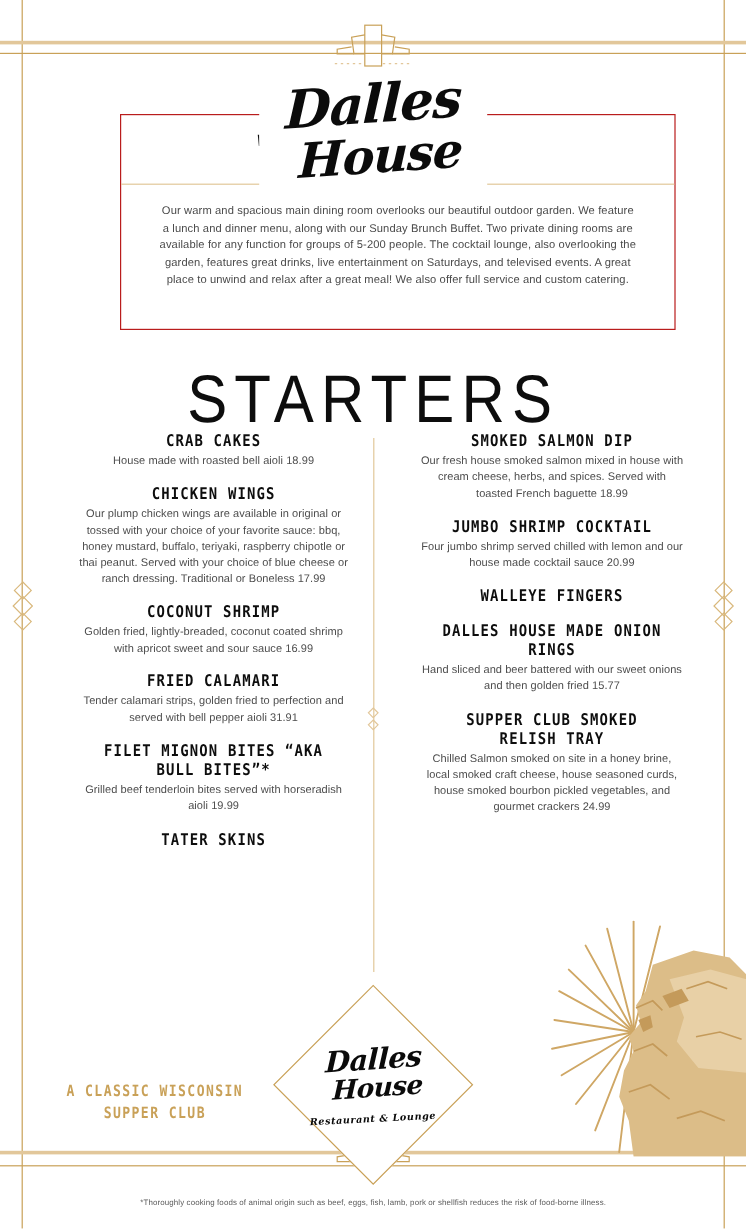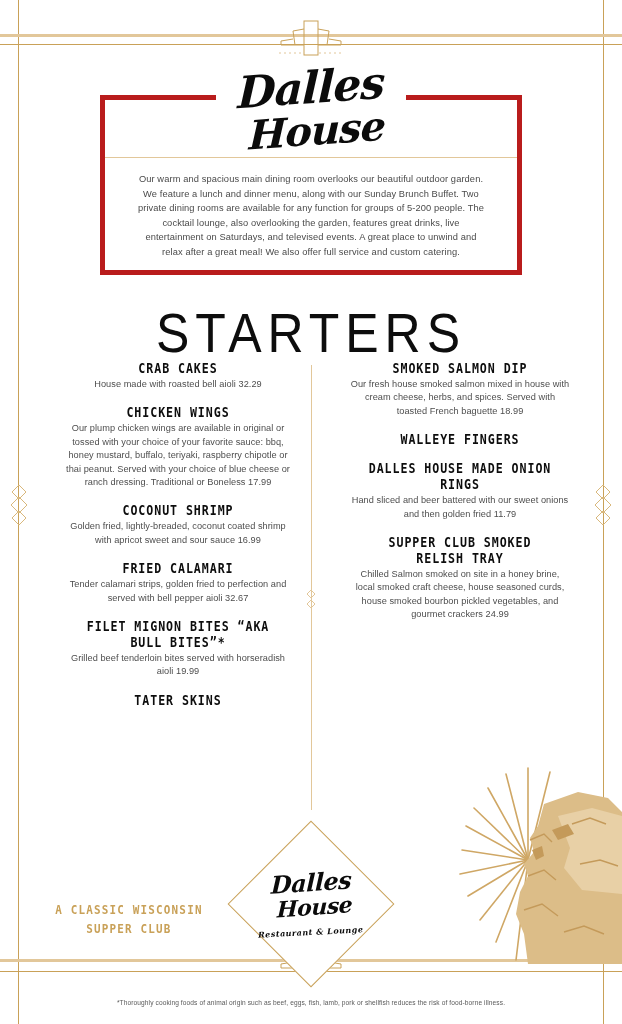--- a/index.html
+++ b/index.html
@@ -76,9 +76,9 @@
     position: absolute;
     left: 100px;
     top: 95px;
-    width: 422px;
+    width: 463px;
     height: 180px;
-    border: 5px solid #b91c1c;
+    border: 1px solid #b91c1c;
   }
   .welcome-box .inner-divider {
     position: absolute;

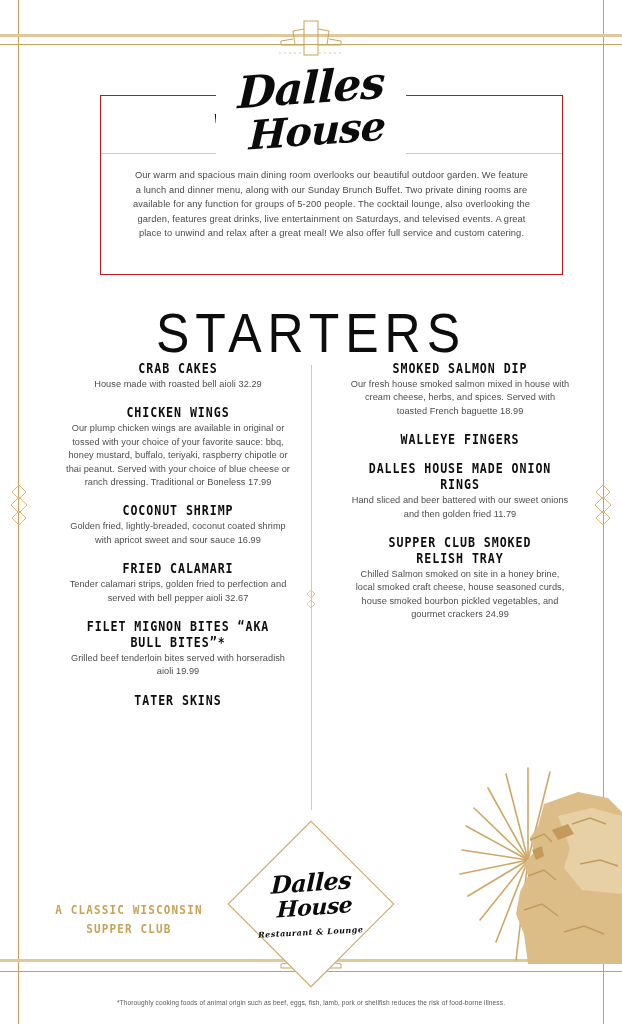--- a/index.html
+++ b/index.html
@@ -399,7 +399,7 @@
     <div class="col left">
         <div class="item">
           <div class="item-name">CRAB CAKES</div>
-          <div class="item-desc">House made with roasted bell aioli 32.29</div>
+          <div class="item-desc">House made with roasted bell aioli 18.99</div>
         </div>
         <div class="item">
           <div class="item-name">CHICKEN WINGS</div>

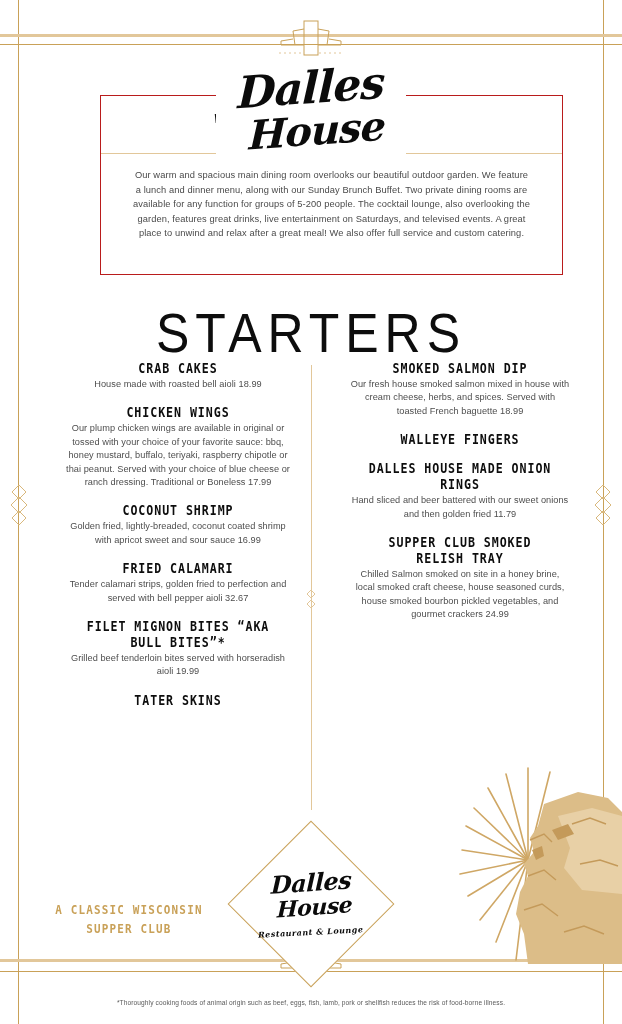--- a/index.html
+++ b/index.html
@@ -425,6 +425,10 @@
         <div class="item">
           <div class="item-name">SMOKED SALMON DIP</div>
           <div class="item-desc">Our fresh house smoked salmon mixed in house with cream cheese, herbs, and spices. Served with toasted French baguette 18.99</div>
+        </div>
+        <div class="item">
+          <div class="item-name">JUMBO SHRIMP COCKTAIL</div>
+          <div class="item-desc">Four jumbo shrimp served chilled with lemon and our house made cocktail sauce 20.99</div>
         </div>
         <div class="item">
           <div class="item-name">WALLEYE FINGERS</div>

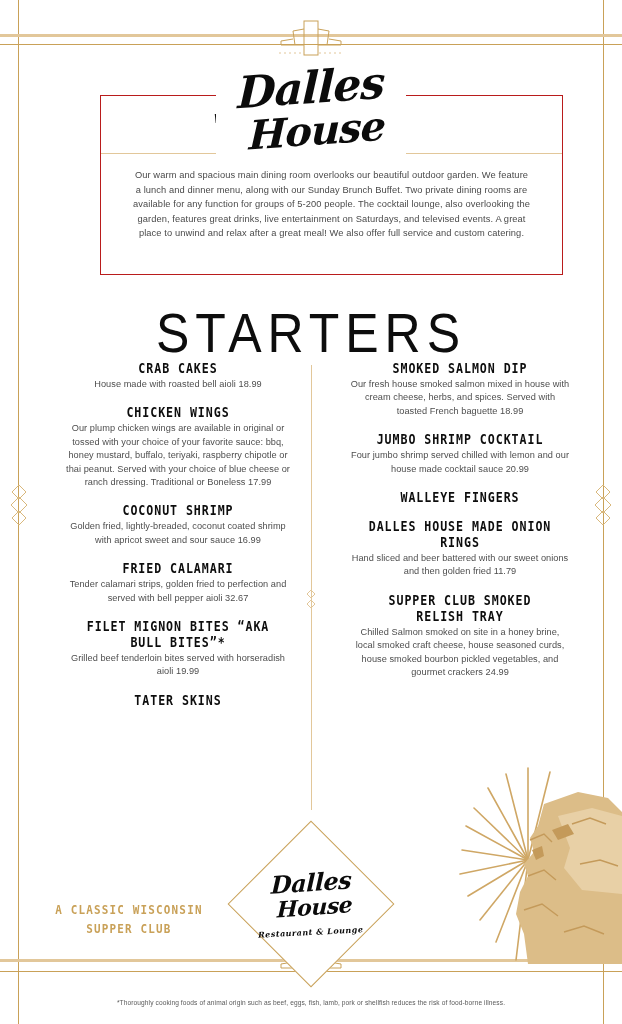--- a/index.html
+++ b/index.html
@@ -435,7 +435,7 @@
         </div>
         <div class="item">
           <div class="item-name">DALLES HOUSE MADE ONION RINGS</div>
-          <div class="item-desc">Hand sliced and beer battered with our sweet onions and then golden fried 11.79</div>
+          <div class="item-desc">Hand sliced and beer battered with our sweet onions and then golden fried 15.77</div>
         </div>
         <div class="item">
           <div class="item-name">SUPPER CLUB SMOKED RELISH TRAY</div>

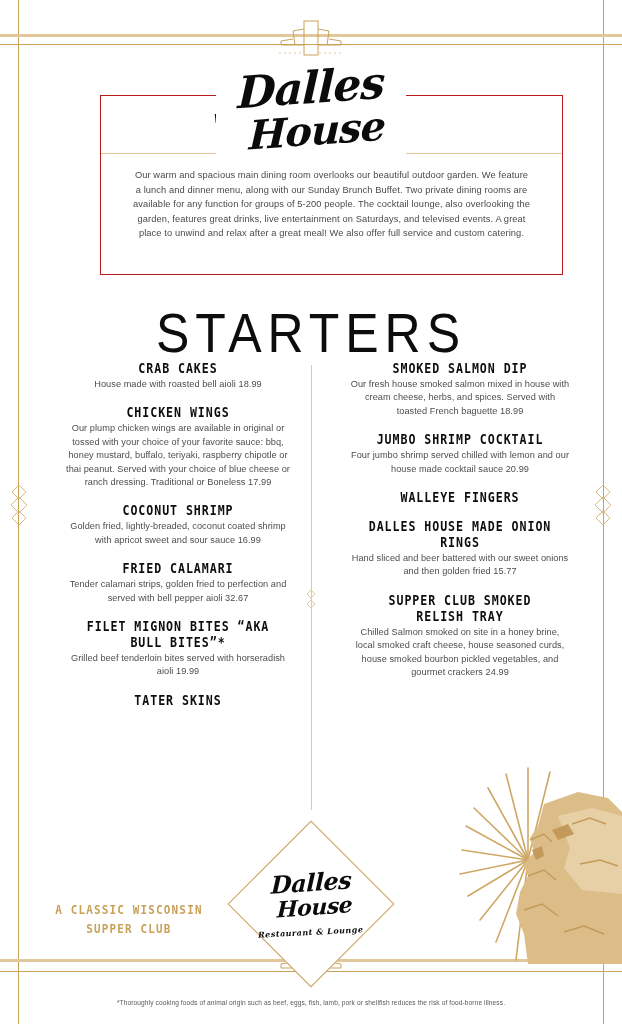--- a/index.html
+++ b/index.html
@@ -411,7 +411,7 @@
         </div>
         <div class="item">
           <div class="item-name">FRIED CALAMARI</div>
-          <div class="item-desc">Tender calamari strips, golden fried to perfection and served with bell pepper aioli 32.67</div>
+          <div class="item-desc">Tender calamari strips, golden fried to perfection and served with bell pepper aioli 31.91</div>
         </div>
         <div class="item">
           <div class="item-name">FILET MIGNON BITES “AKA BULL BITES”*</div>

